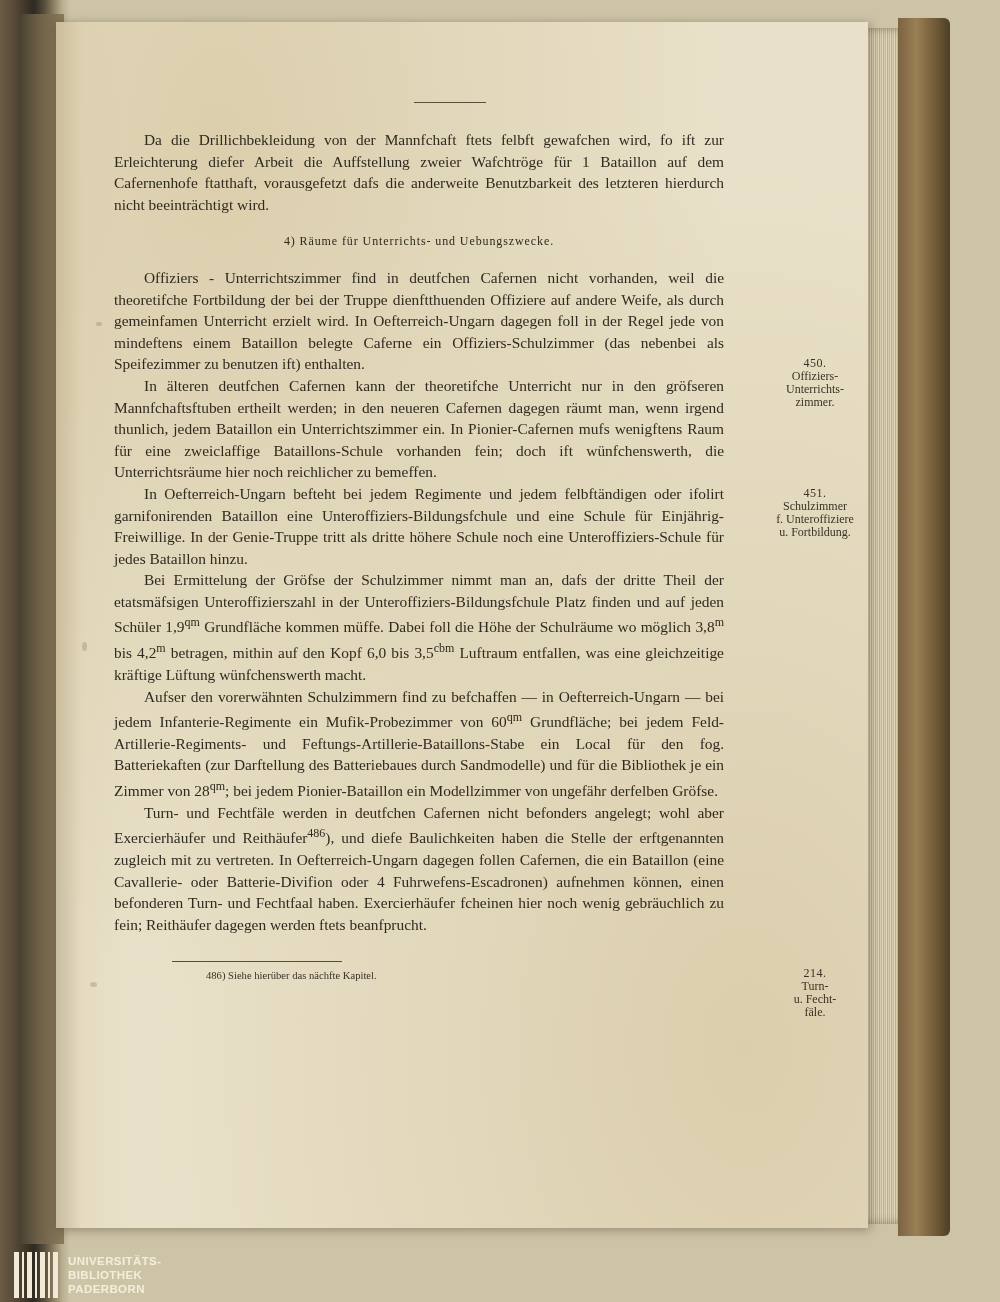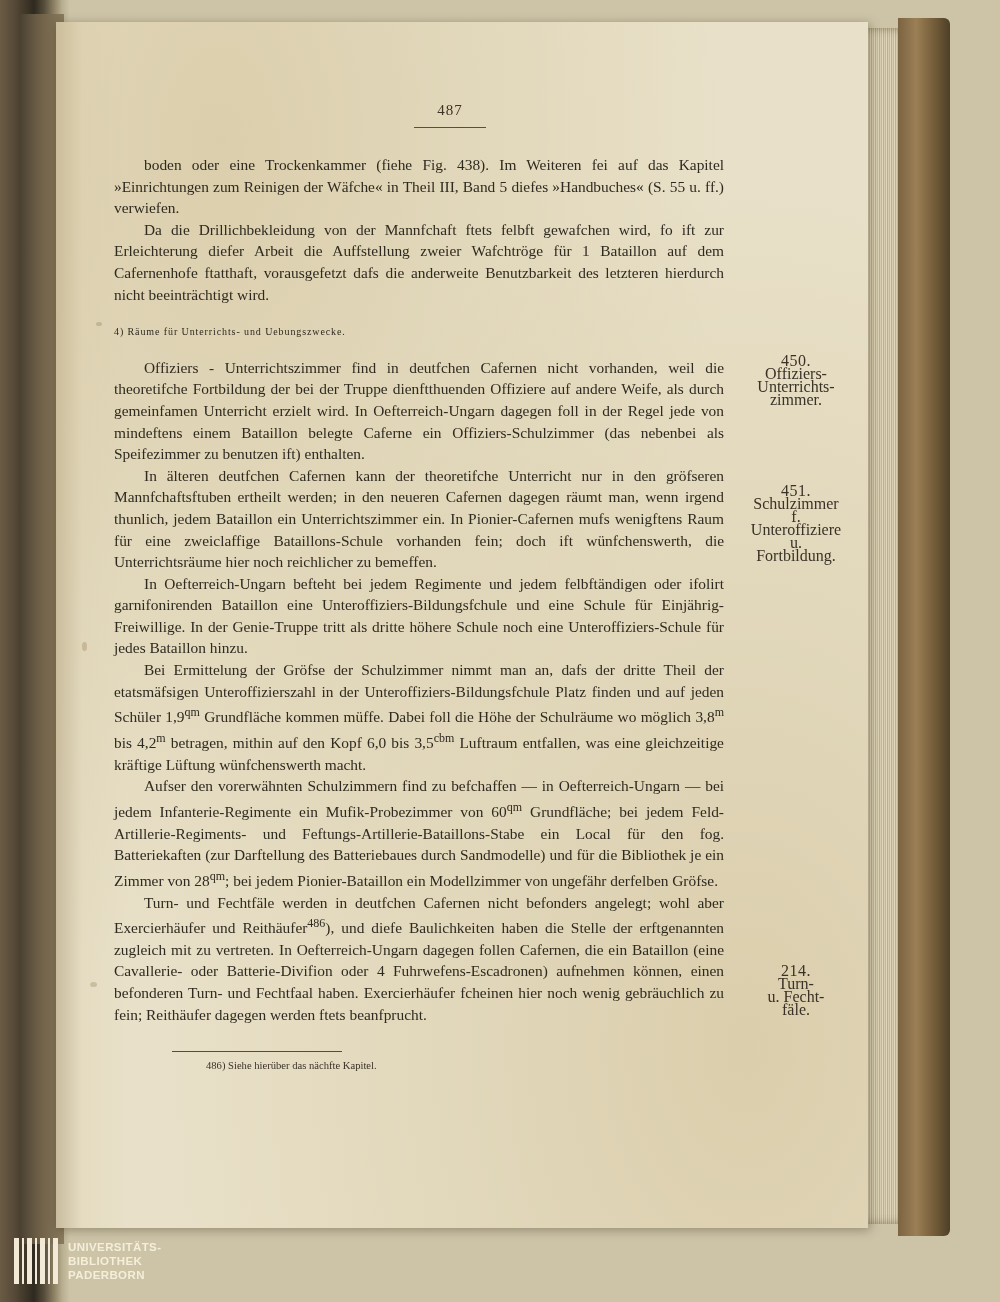--- a/index.html
+++ b/index.html
@@ -184,7 +184,6 @@
 
     <div class="page-inner">
 
-      <div class="folio">487</div>
       <div class="folio-rule"></div>
 
       <div class="body-col">

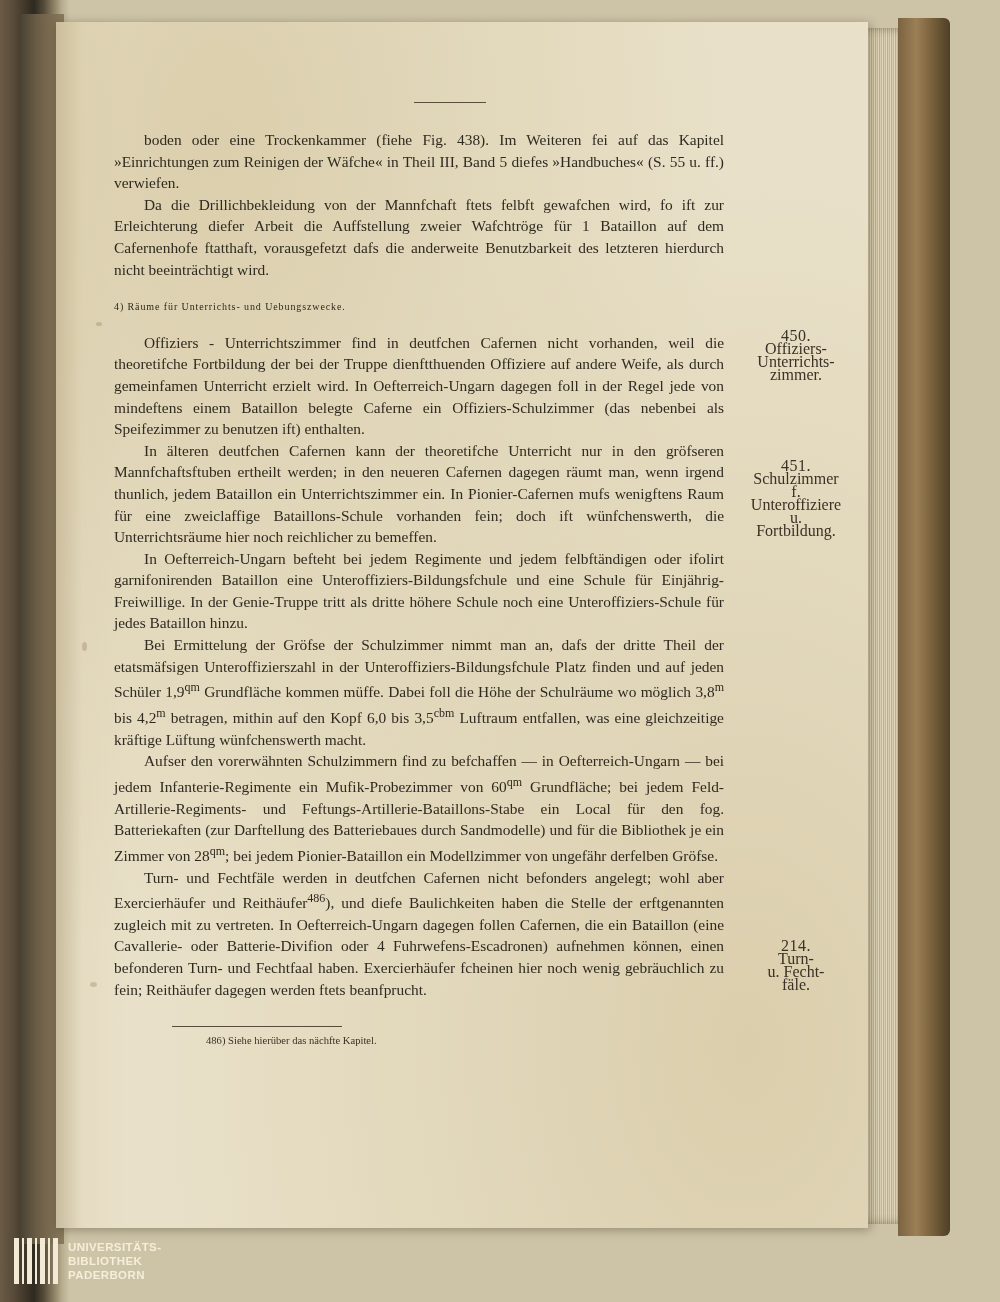--- a/index.html
+++ b/index.html
@@ -188,7 +188,6 @@
 
       <div class="body-col">
 
-        <p>boden oder eine Trockenkammer (fiehe Fig. 438). Im Weiteren fei auf das Kapitel »Einrichtungen zum Reinigen der Wäfche« in Theil III, Band 5 diefes »Handbuches« (S. 55 u. ff.) verwiefen.</p>
         <p>Da die Drillichbekleidung von der Mannfchaft ftets felbft gewafchen wird, fo ift zur Erleichterung diefer Arbeit die Auffstellung zweier Wafchtröge für 1 Bataillon auf dem Cafernenhofe ftatthaft, vorausgefetzt dafs die anderweite Benutzbarkeit des letzteren hierdurch nicht beeinträchtigt wird.</p>
 
         <p class="sec-head">4) Räume für Unterrichts- und Uebungszwecke.</p>

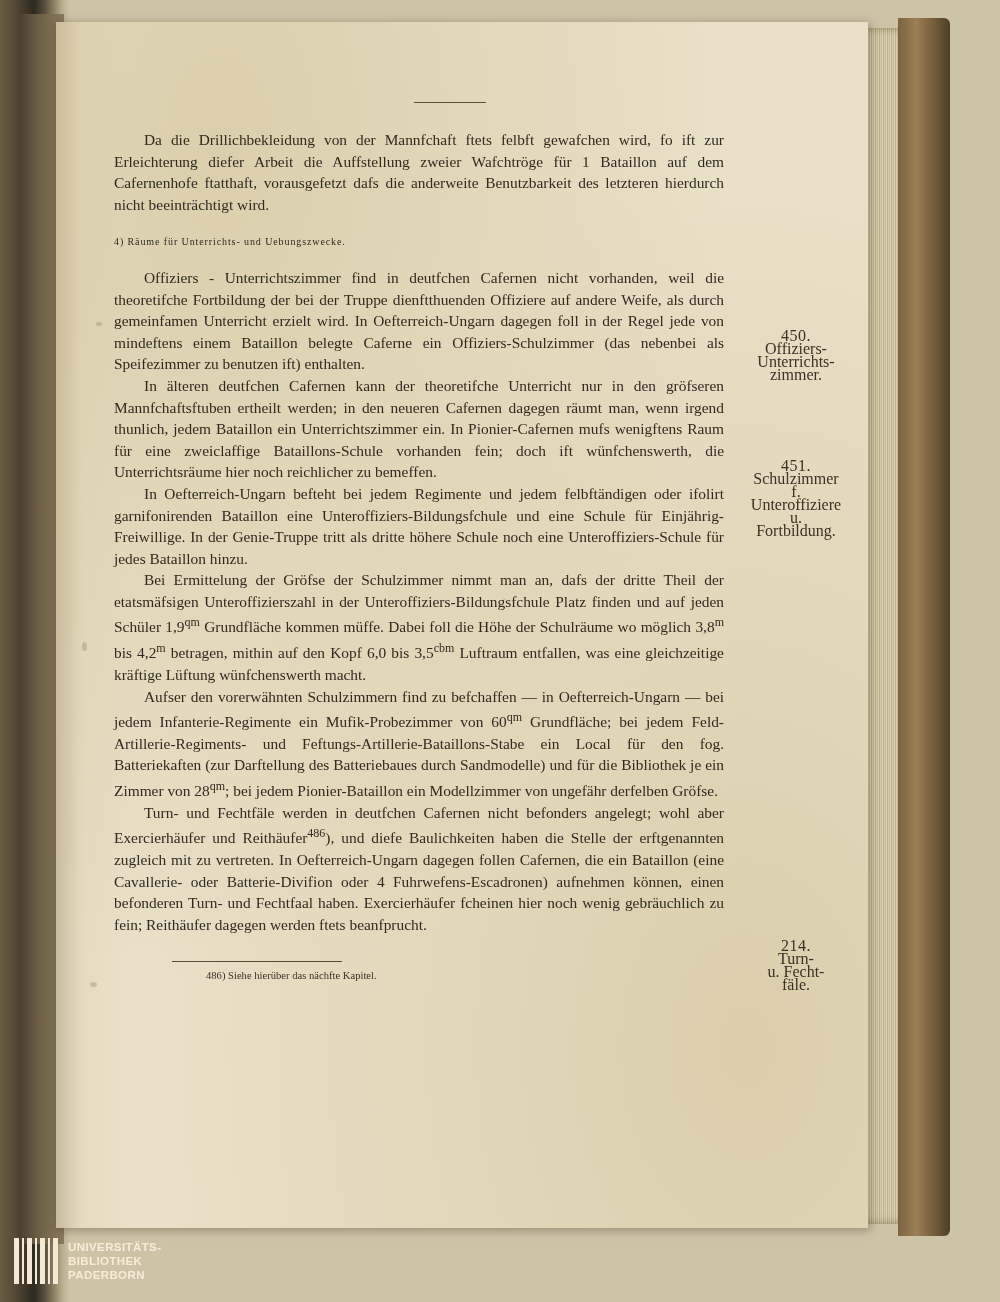--- a/index.html
+++ b/index.html
@@ -103,7 +103,8 @@
     text-indent: 30px;
   }
   .sec-head {
-    font-size: 10px;
+    text-align: center;
+    font-size: 12px;
     letter-spacing: 0.9px;
     margin: 16px 0 14px 0;
     text-indent: 0;

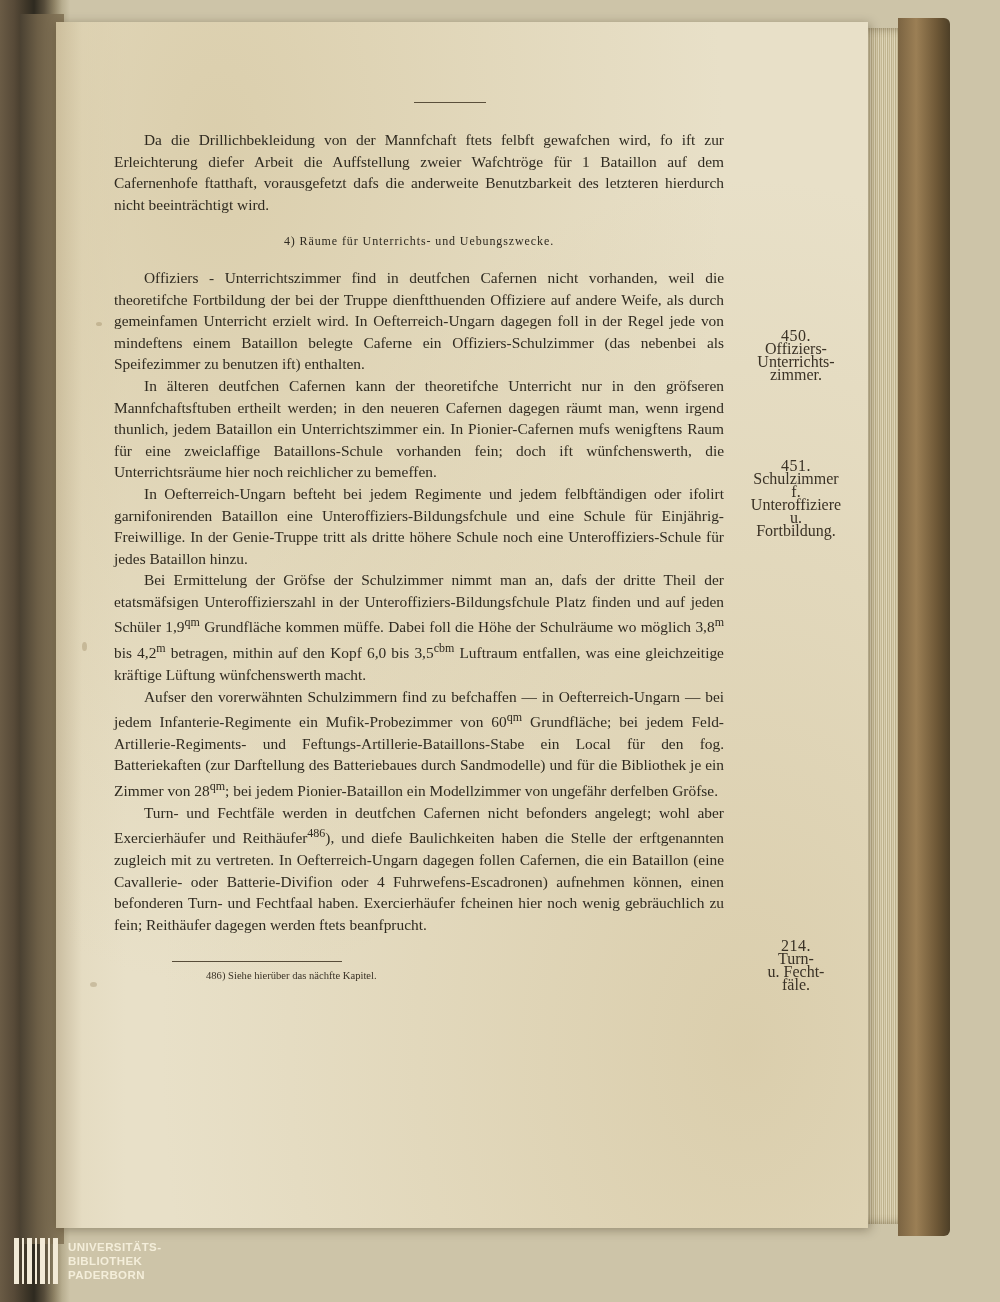--- a/index.html
+++ b/index.html
@@ -112,12 +112,13 @@
   }
   .marg {
     position: absolute;
-    left: 636px;
+    left: 655px;
     width: 92px;
-    font-size: 16px;
+    font-size: 12px;
     line-height: 13px;
     text-align: center;
     color: #3a3226;
+    margin-top: 28px;
   }
   .marg .num { letter-spacing: 0.5px; }
   sup { font-size: 12px; vertical-align: super; }

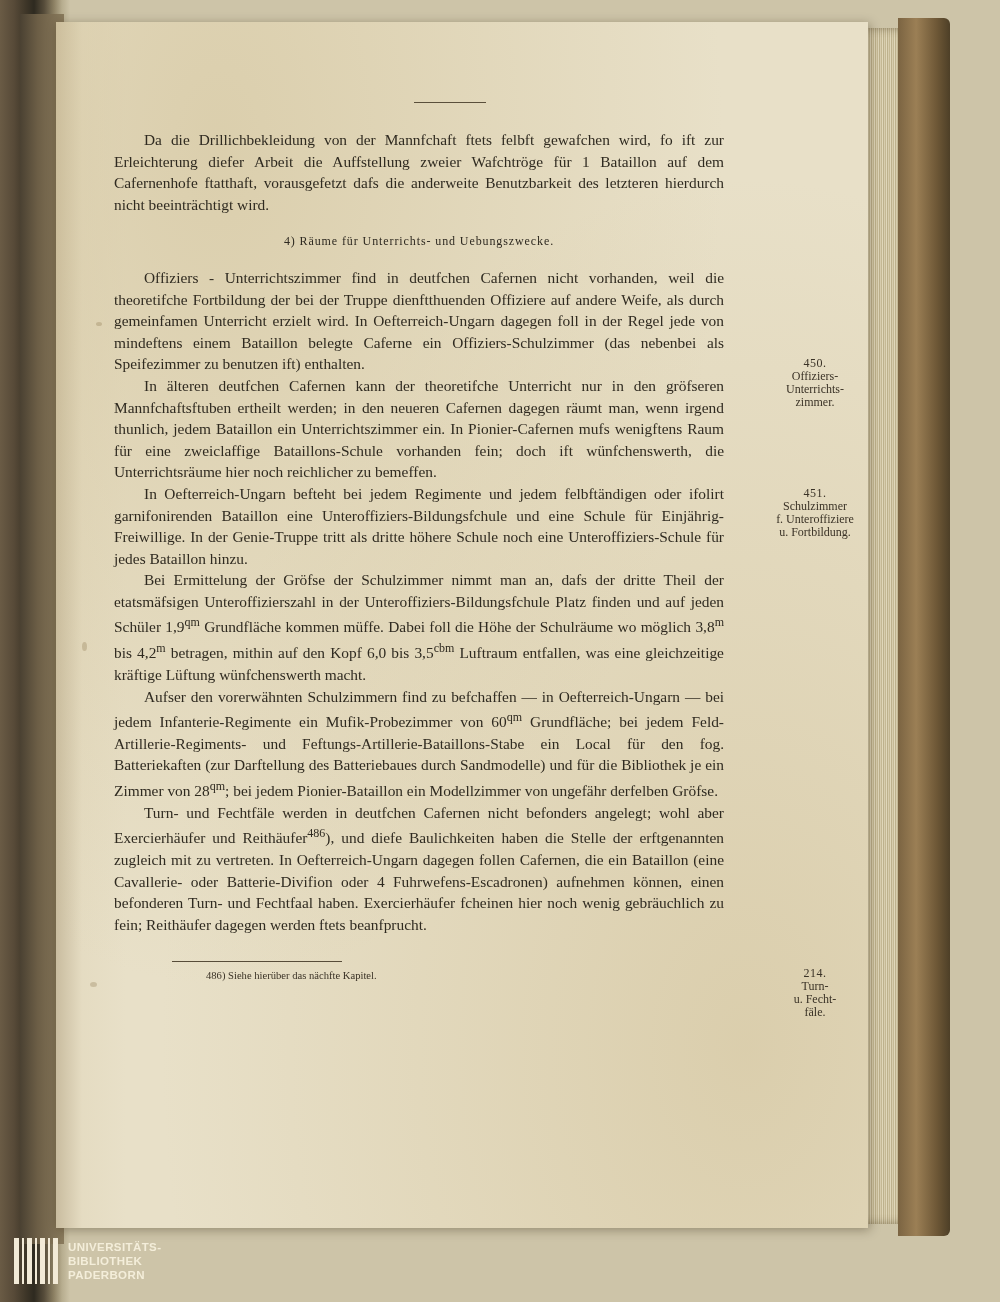--- a/index.html
+++ b/index.html
@@ -139,7 +139,7 @@
   .stamp {
     position: absolute;
     left: 8px;
-    bottom: 18px;
+    bottom: 4px;
     display: flex;
     align-items: center;
     gap: 10px;

